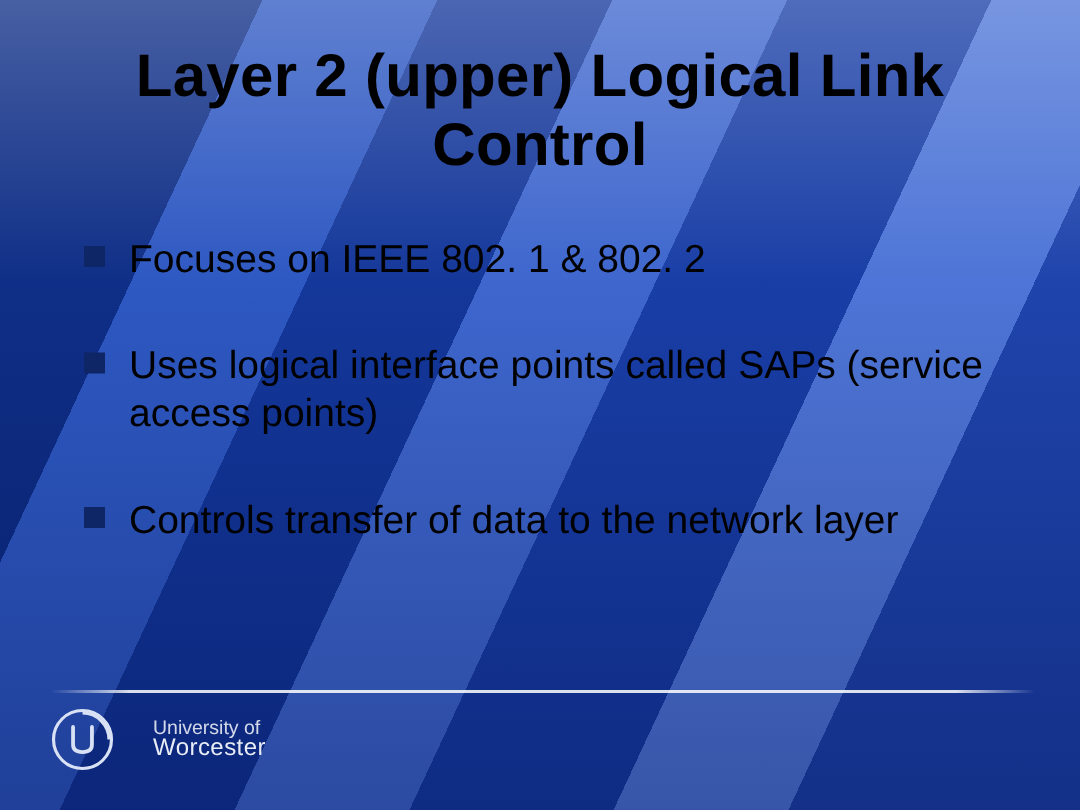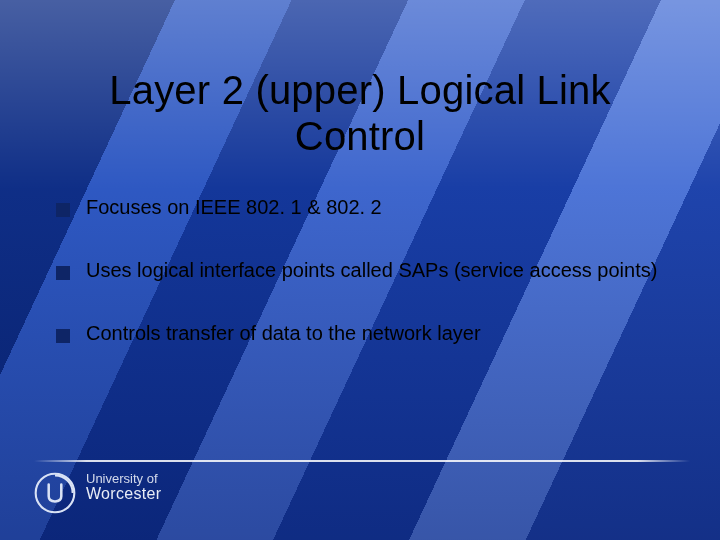--- a/index.html
+++ b/index.html
@@ -33,12 +33,11 @@
   }
   .title {
     font-size: 40px;
-    font-weight: 400;
+    font-weight: 700;
     color: #000;
     line-height: 1.15;
     text-align: center;
     letter-spacing: 0.2px;
-    margin-top: 39px;
   }
   .bullets {
     margin-top: 36px;

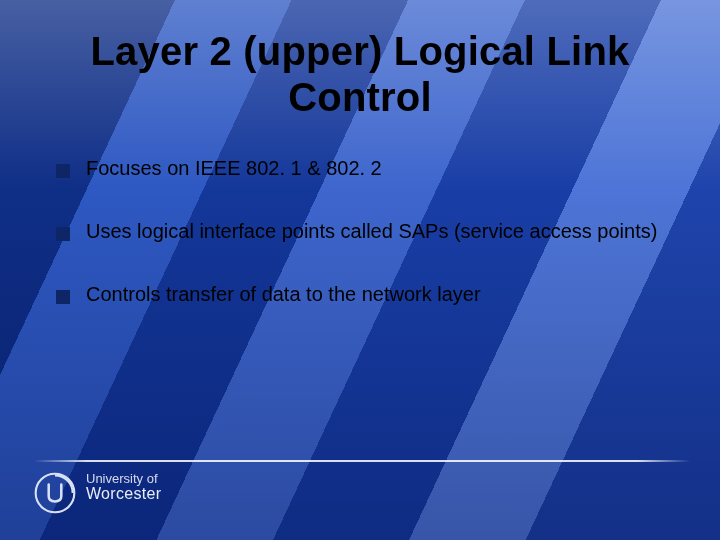--- a/index.html
+++ b/index.html
@@ -55,7 +55,7 @@
     margin-top: 8px;
   }
   .btxt {
-    font-size: 20px;
+    font-size: 26px;
     color: #000;
     line-height: 1.25;
   }

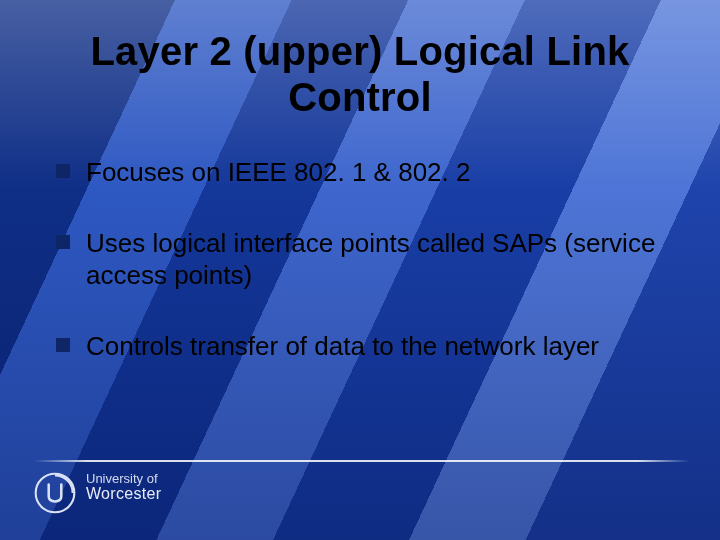--- a/index.html
+++ b/index.html
@@ -77,7 +77,8 @@
   }
   .logo {
     display: flex;
-    gap: 10px;
+    align-items: center;
+    gap: 26px;
   }
   .logo-text {
     color: #e8ecf6;

